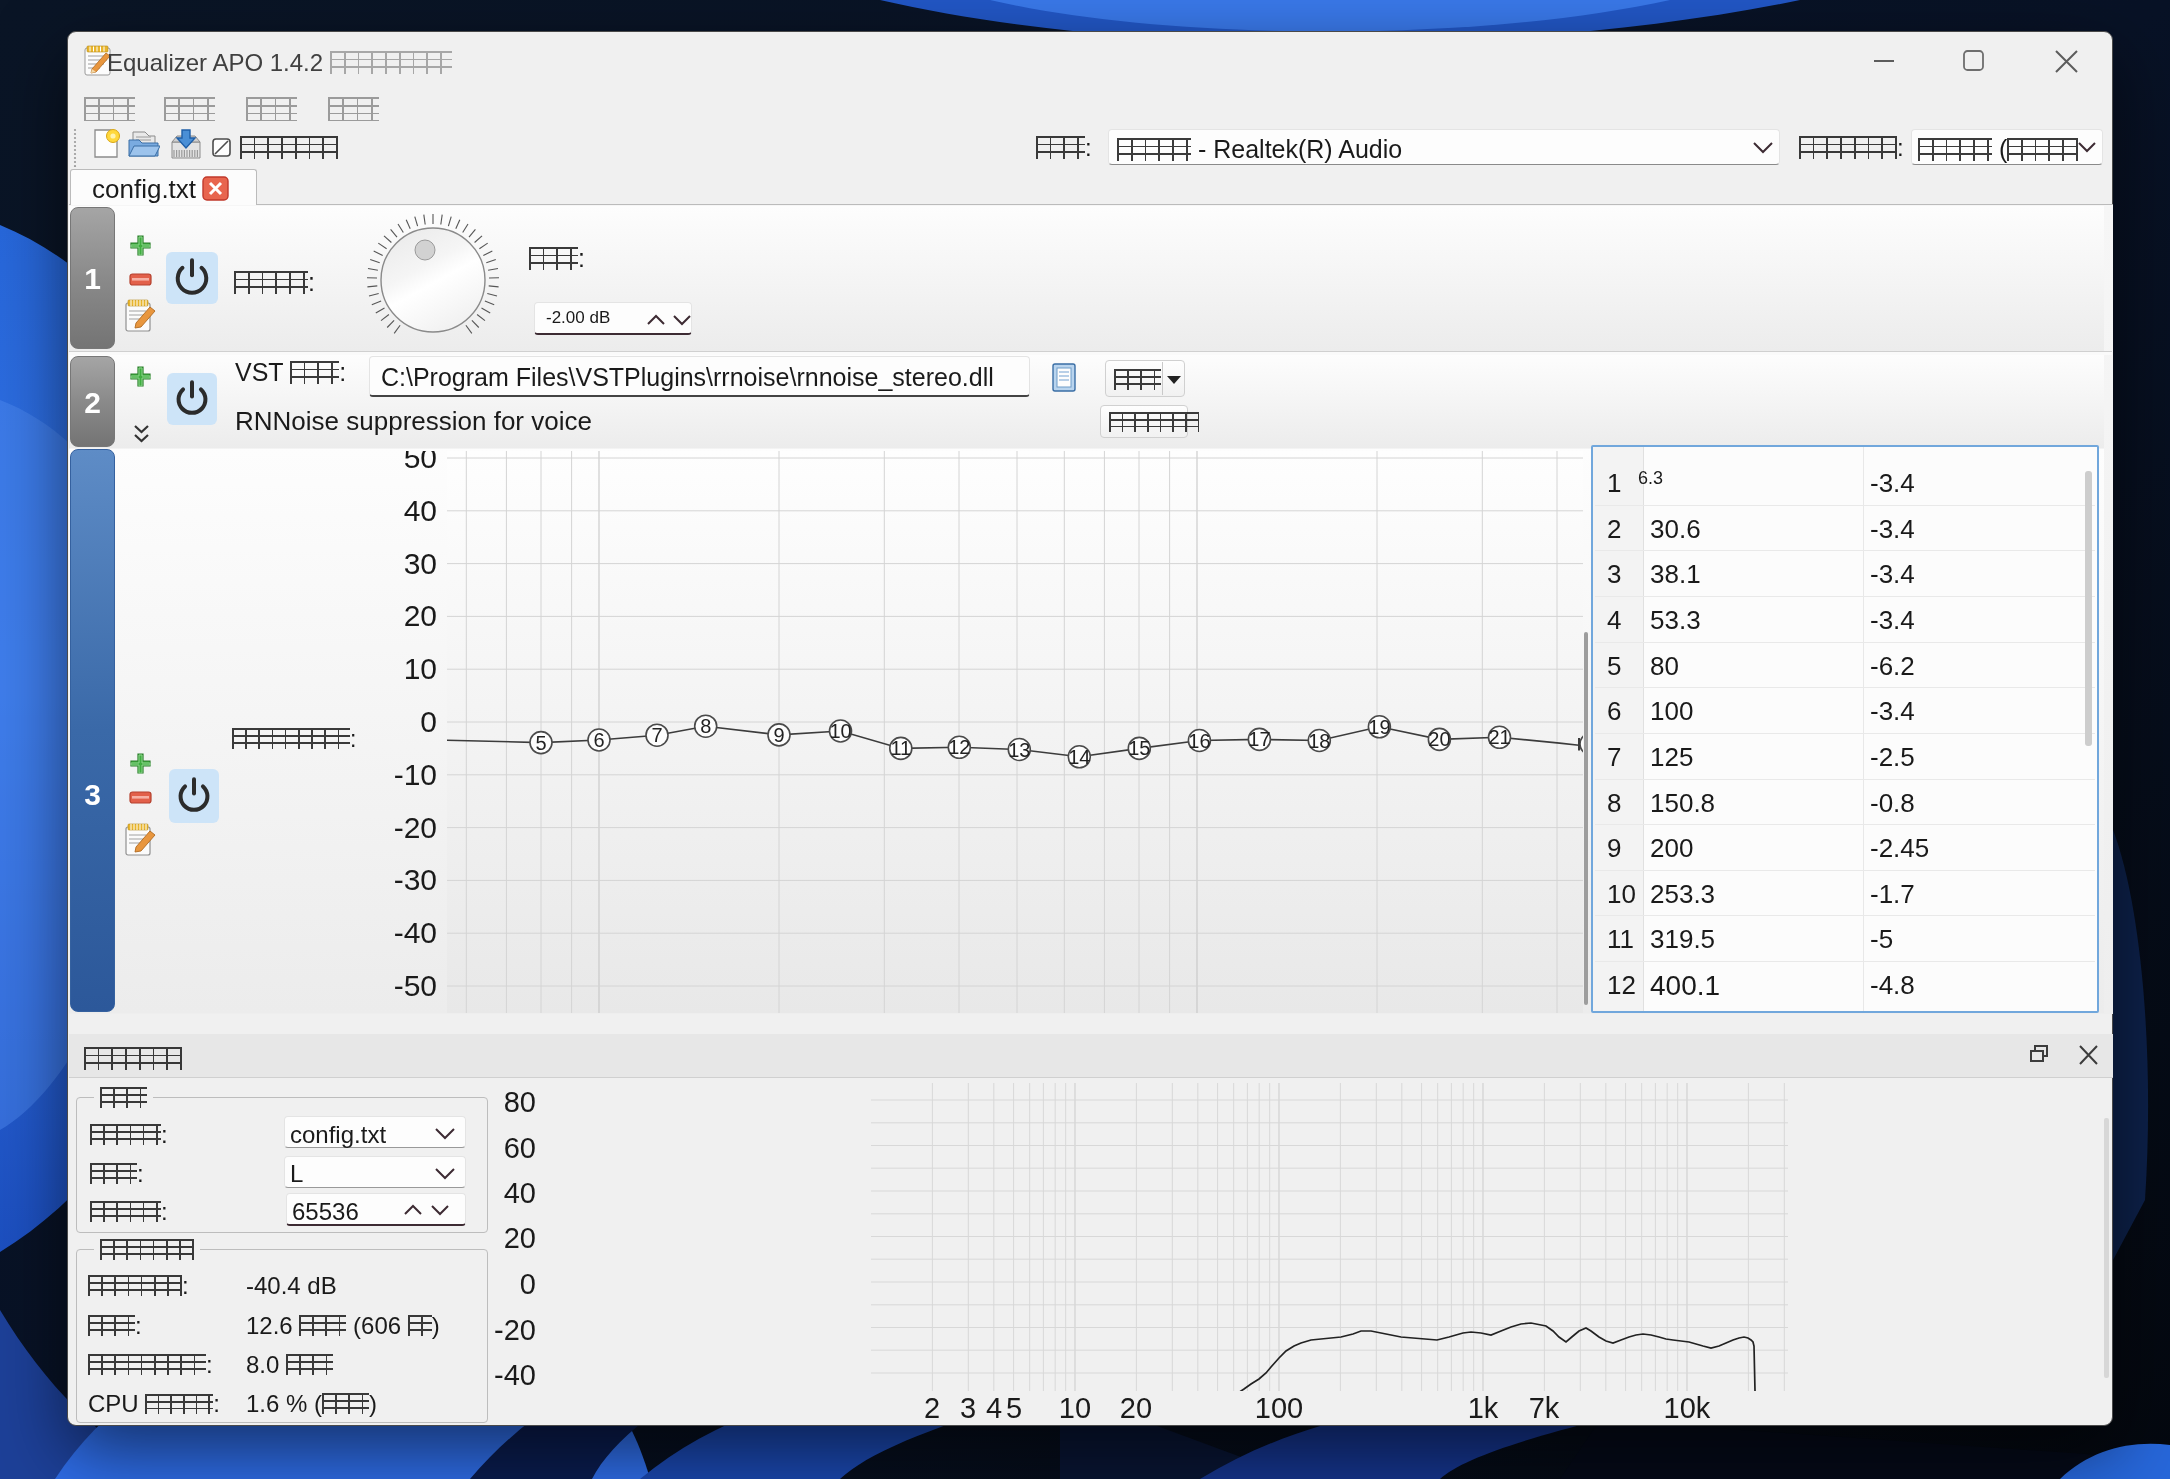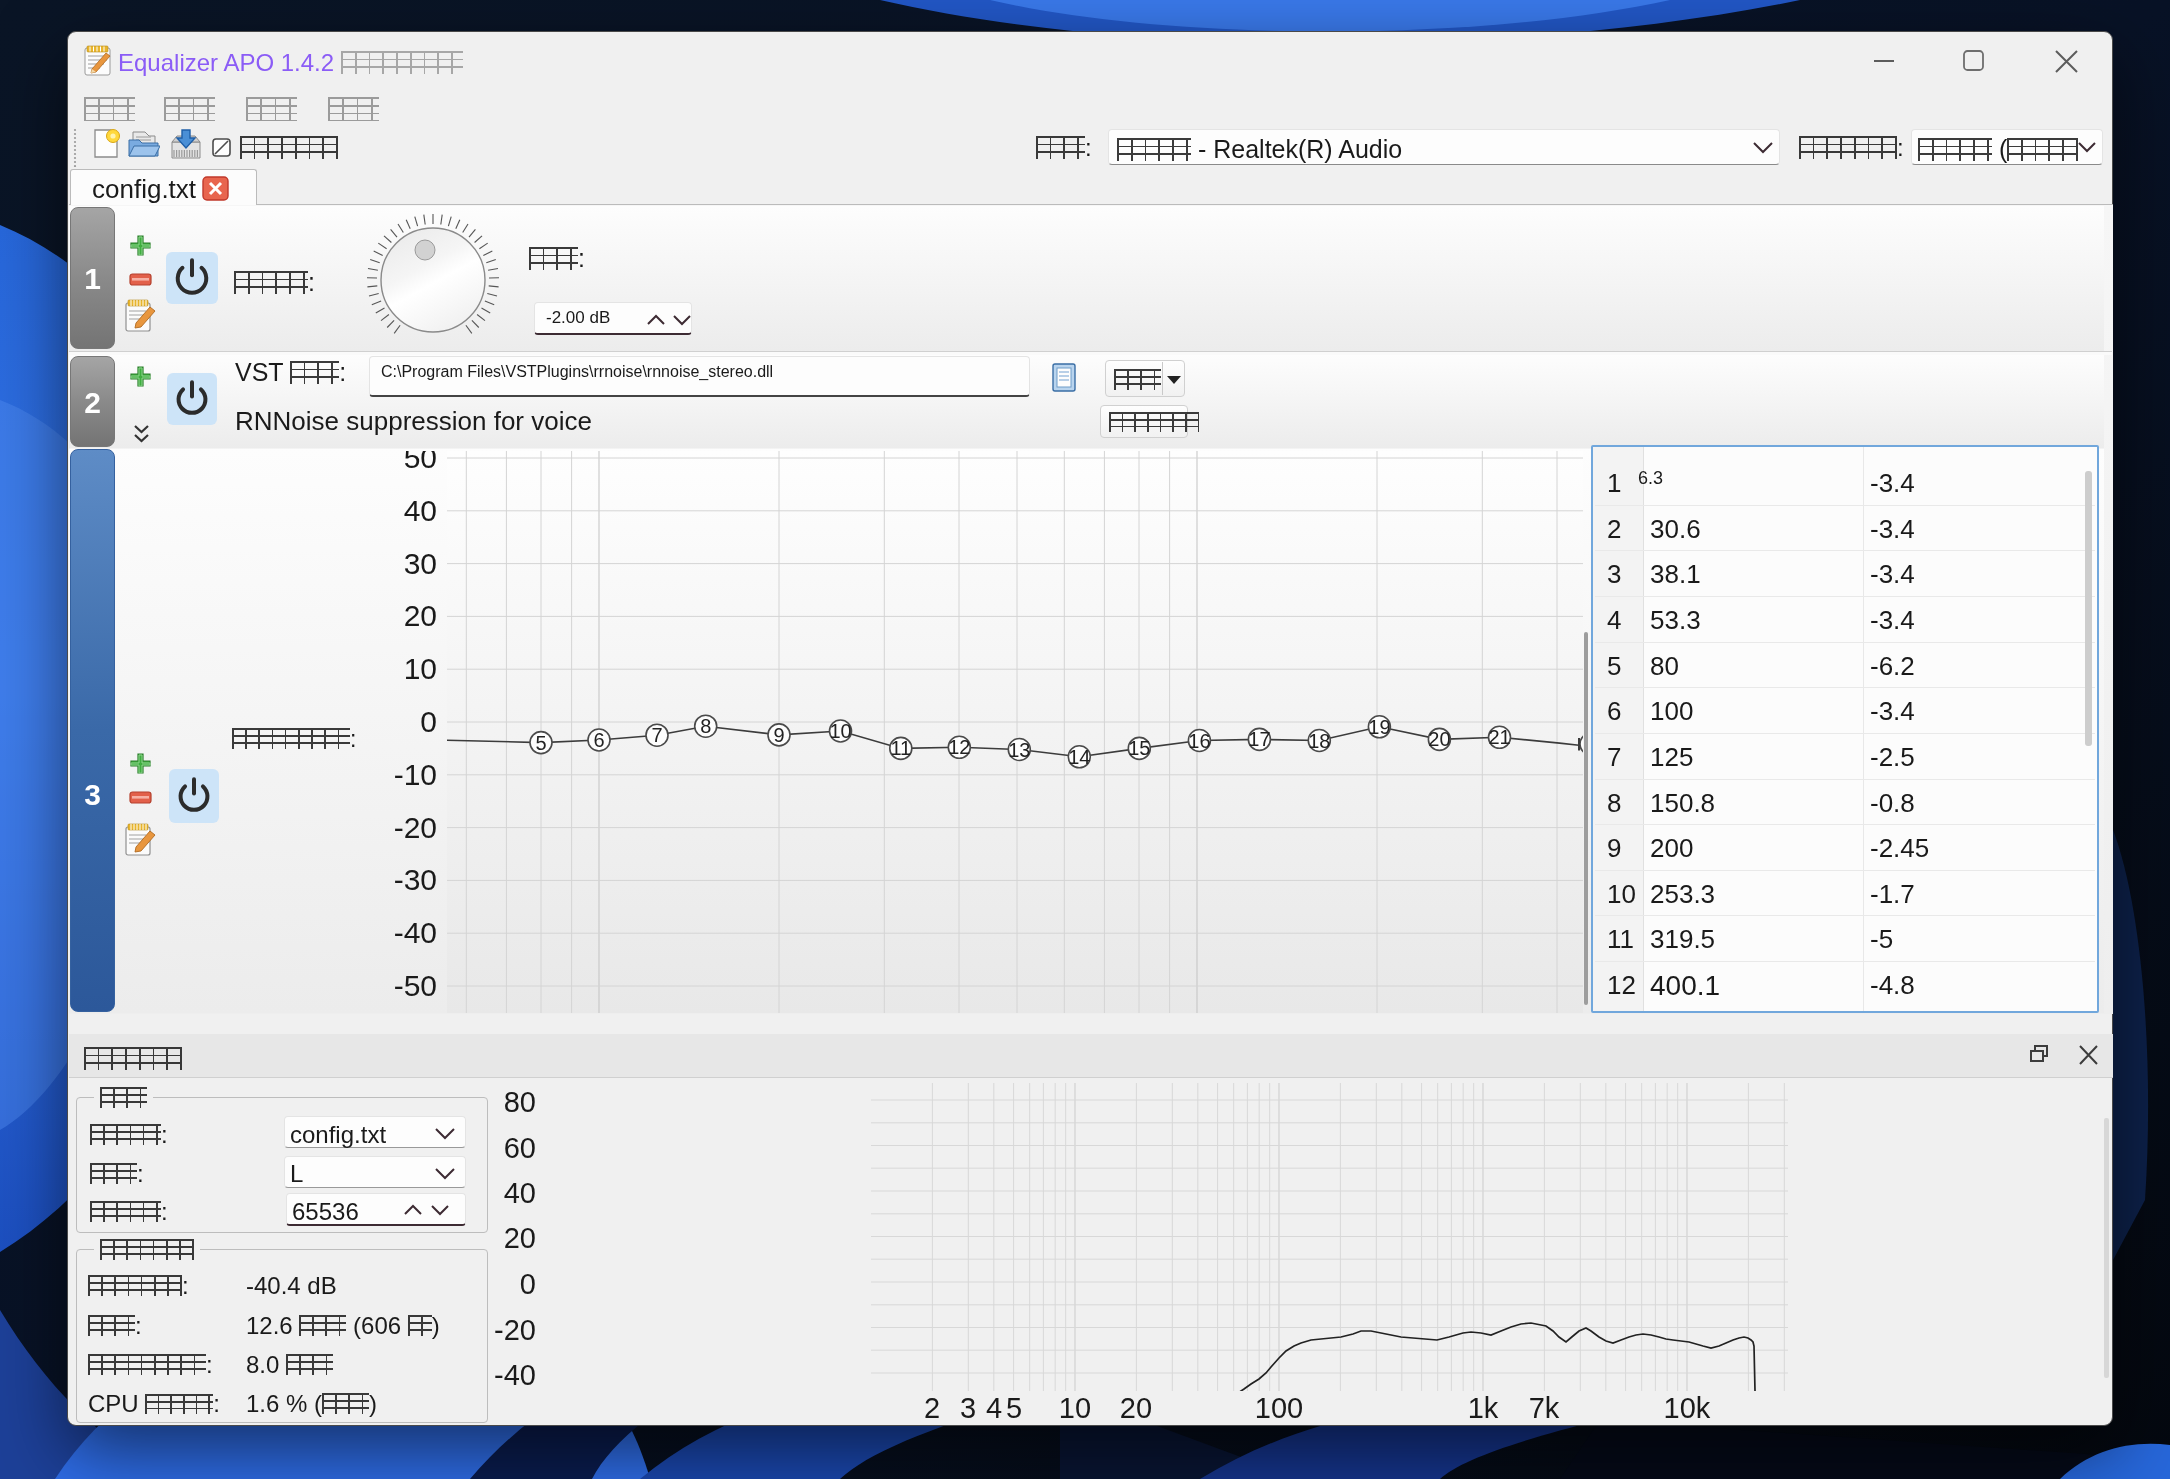--- a/index.html
+++ b/index.html
@@ -67,7 +67,7 @@
 <path d="M8,24 L22,8 L26,11 L12,27 L7,28 Z" fill="#e8963e" stroke="#b06a20" stroke-width=".8"></path>
 <path d="M8,24 L12,27 L7,28 Z" fill="#f3d9a8"></path>
 </svg>
-<div class="txt" style="left:50px;top:17px;font-size:24px;color:#8b5cf6">Equalizer APO 1.4.2 <i class="cj" style="width:122px;font-size:25px;color:#9b9b9b;"></i></div>
+<div class="txt" style="left:39px;top:17px;font-size:24px;color:#404040">Equalizer APO 1.4.2 <i class="cj" style="width:122px;font-size:25px;color:#9b9b9b;"></i></div>
 <svg class="a" style="left:1795px;top:17px" width="230" height="26" viewBox="0 0 230 26">
       <line x1="11" y1="12" x2="31" y2="12" stroke="#5c5c5c" stroke-width="2"></line>
       <rect x="101" y="2" width="19" height="19" rx="3.5" fill="none" stroke="#6e6e6e" stroke-width="1.8"></rect>

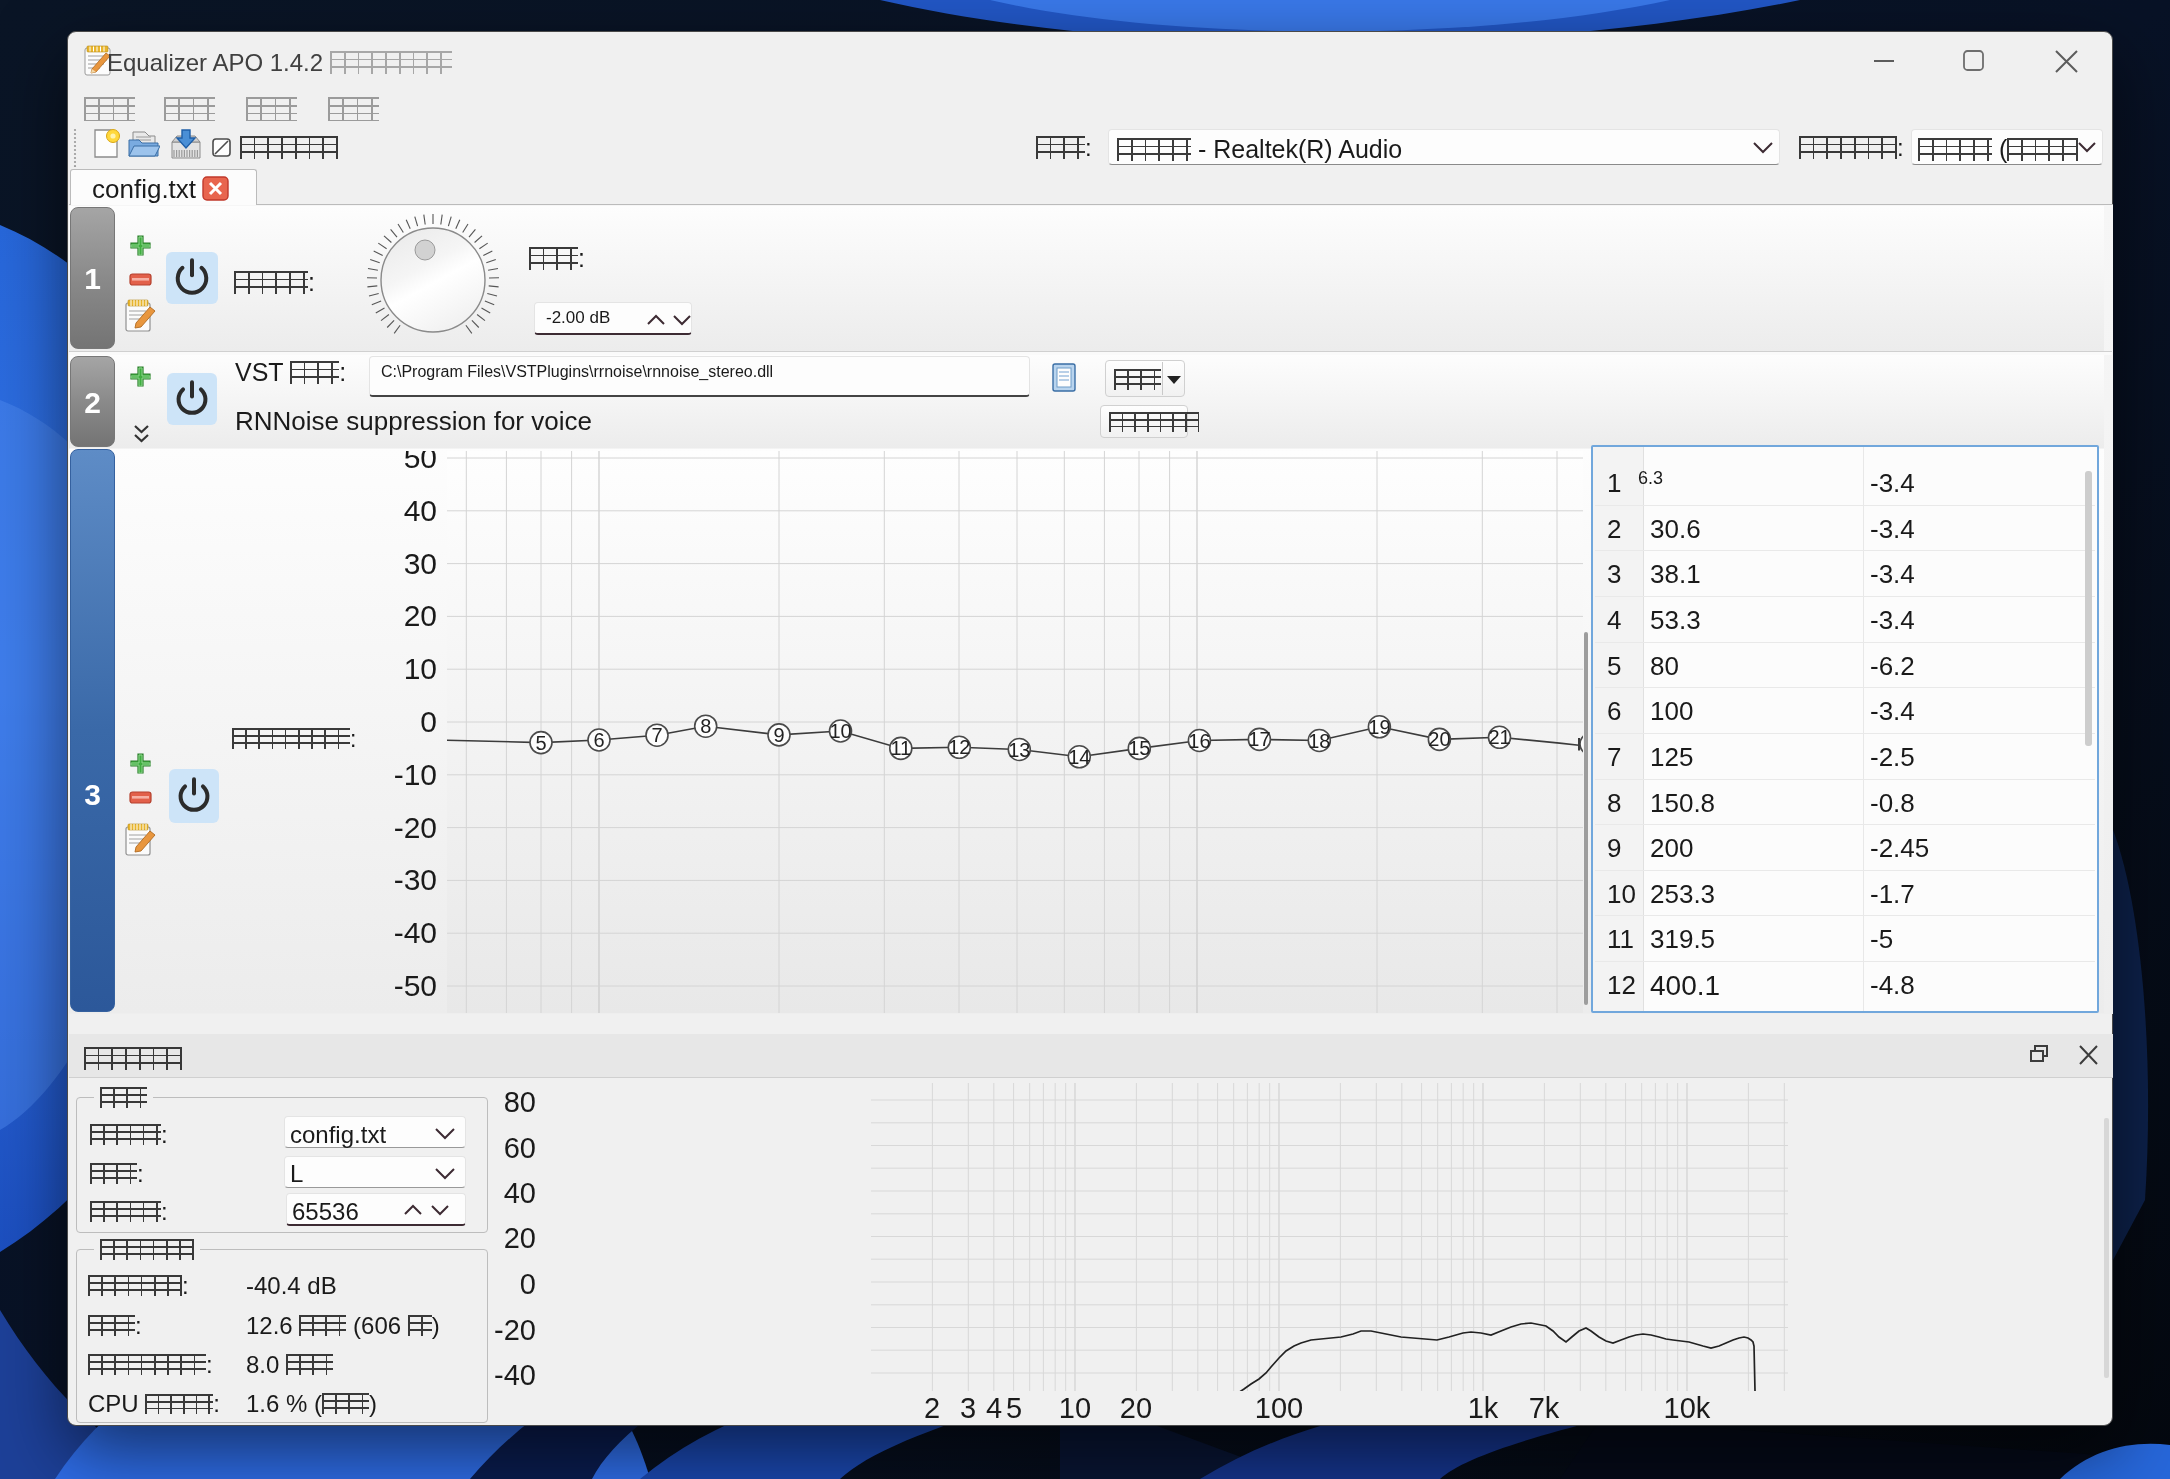--- a/index.html
+++ b/index.html
@@ -261,7 +261,7 @@
     </svg>
 <div class="txt" style="left:167px;top:326px;font-size:25px">VST <i class="cj" style="width:49px;font-size:25px;"></i>:</div>
 <div class="field" style="left:301px;top:324px;width:661px;height:41px;border-bottom-color:#444"></div>
-<div class="txt" style="left:313px;top:331px;font-size:16px">C:\Program Files\VSTPlugins\rrnoise\rnnoise_stereo.dll</div>
+<div class="txt" style="left:313px;top:331px;font-size:25px">C:\Program Files\VSTPlugins\rrnoise\rnnoise_stereo.dll</div>
 <svg class="a" style="left:981px;top:330px" width="33" height="33" viewBox="0 0 33 33">
 <rect x="4" y="2" width="22" height="27" rx="2" fill="#b9d4ee" stroke="#3a6ea5" stroke-width="1.4"></rect>
 <rect x="8" y="6" width="14" height="19" fill="#fdfdfd" stroke="#6f9cc8"></rect>

